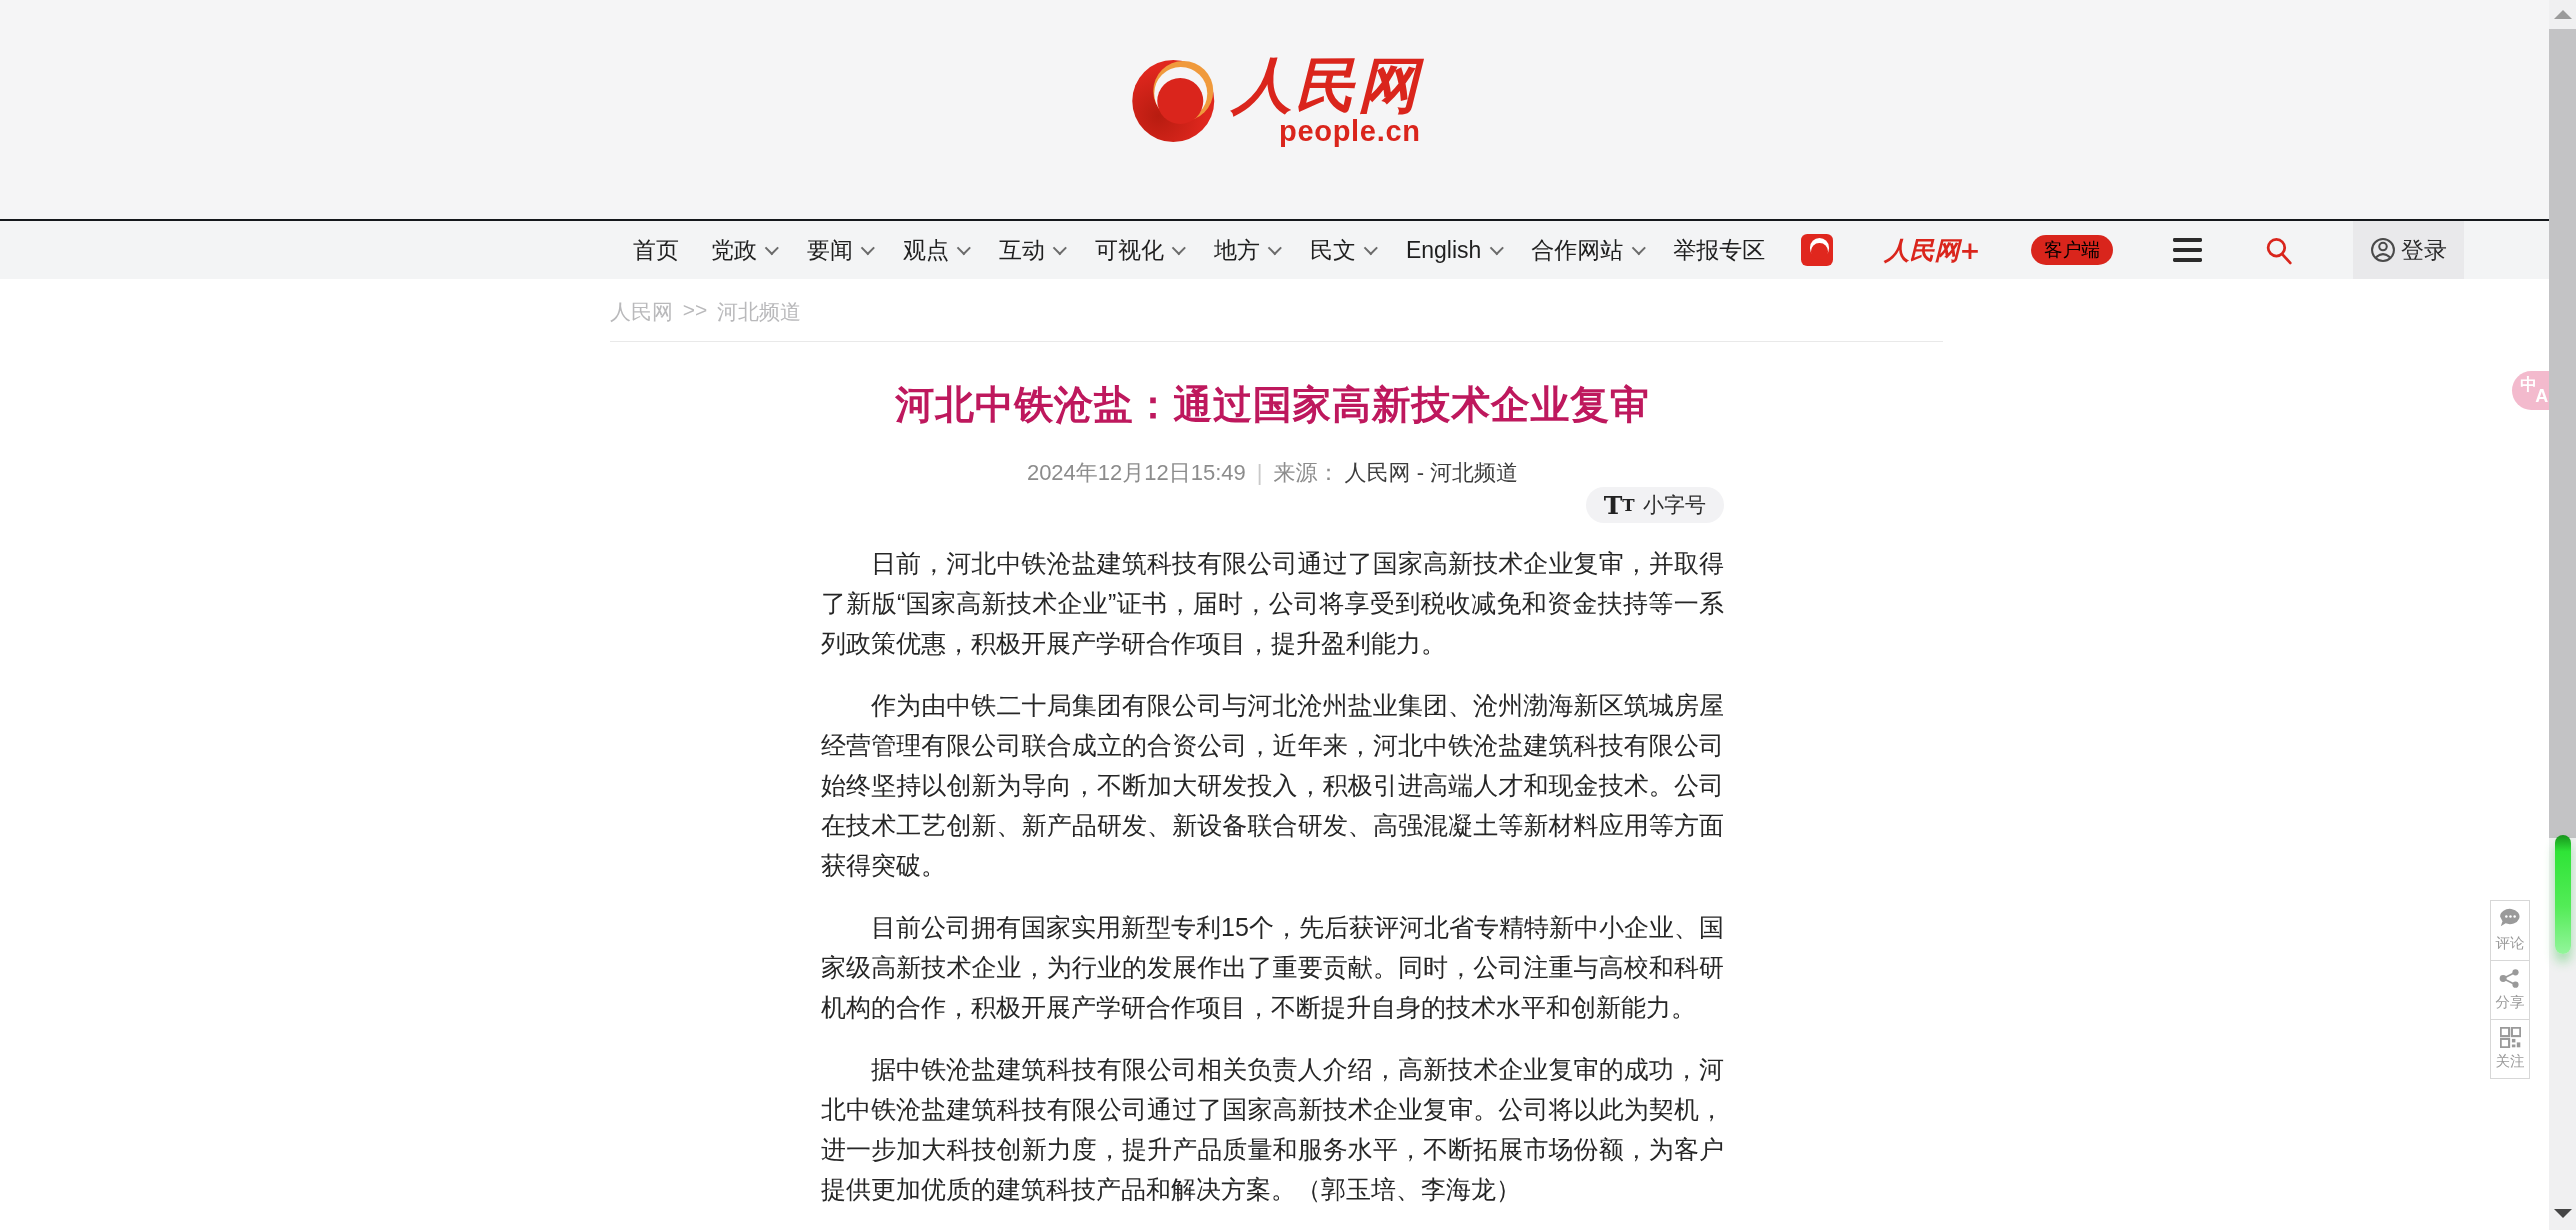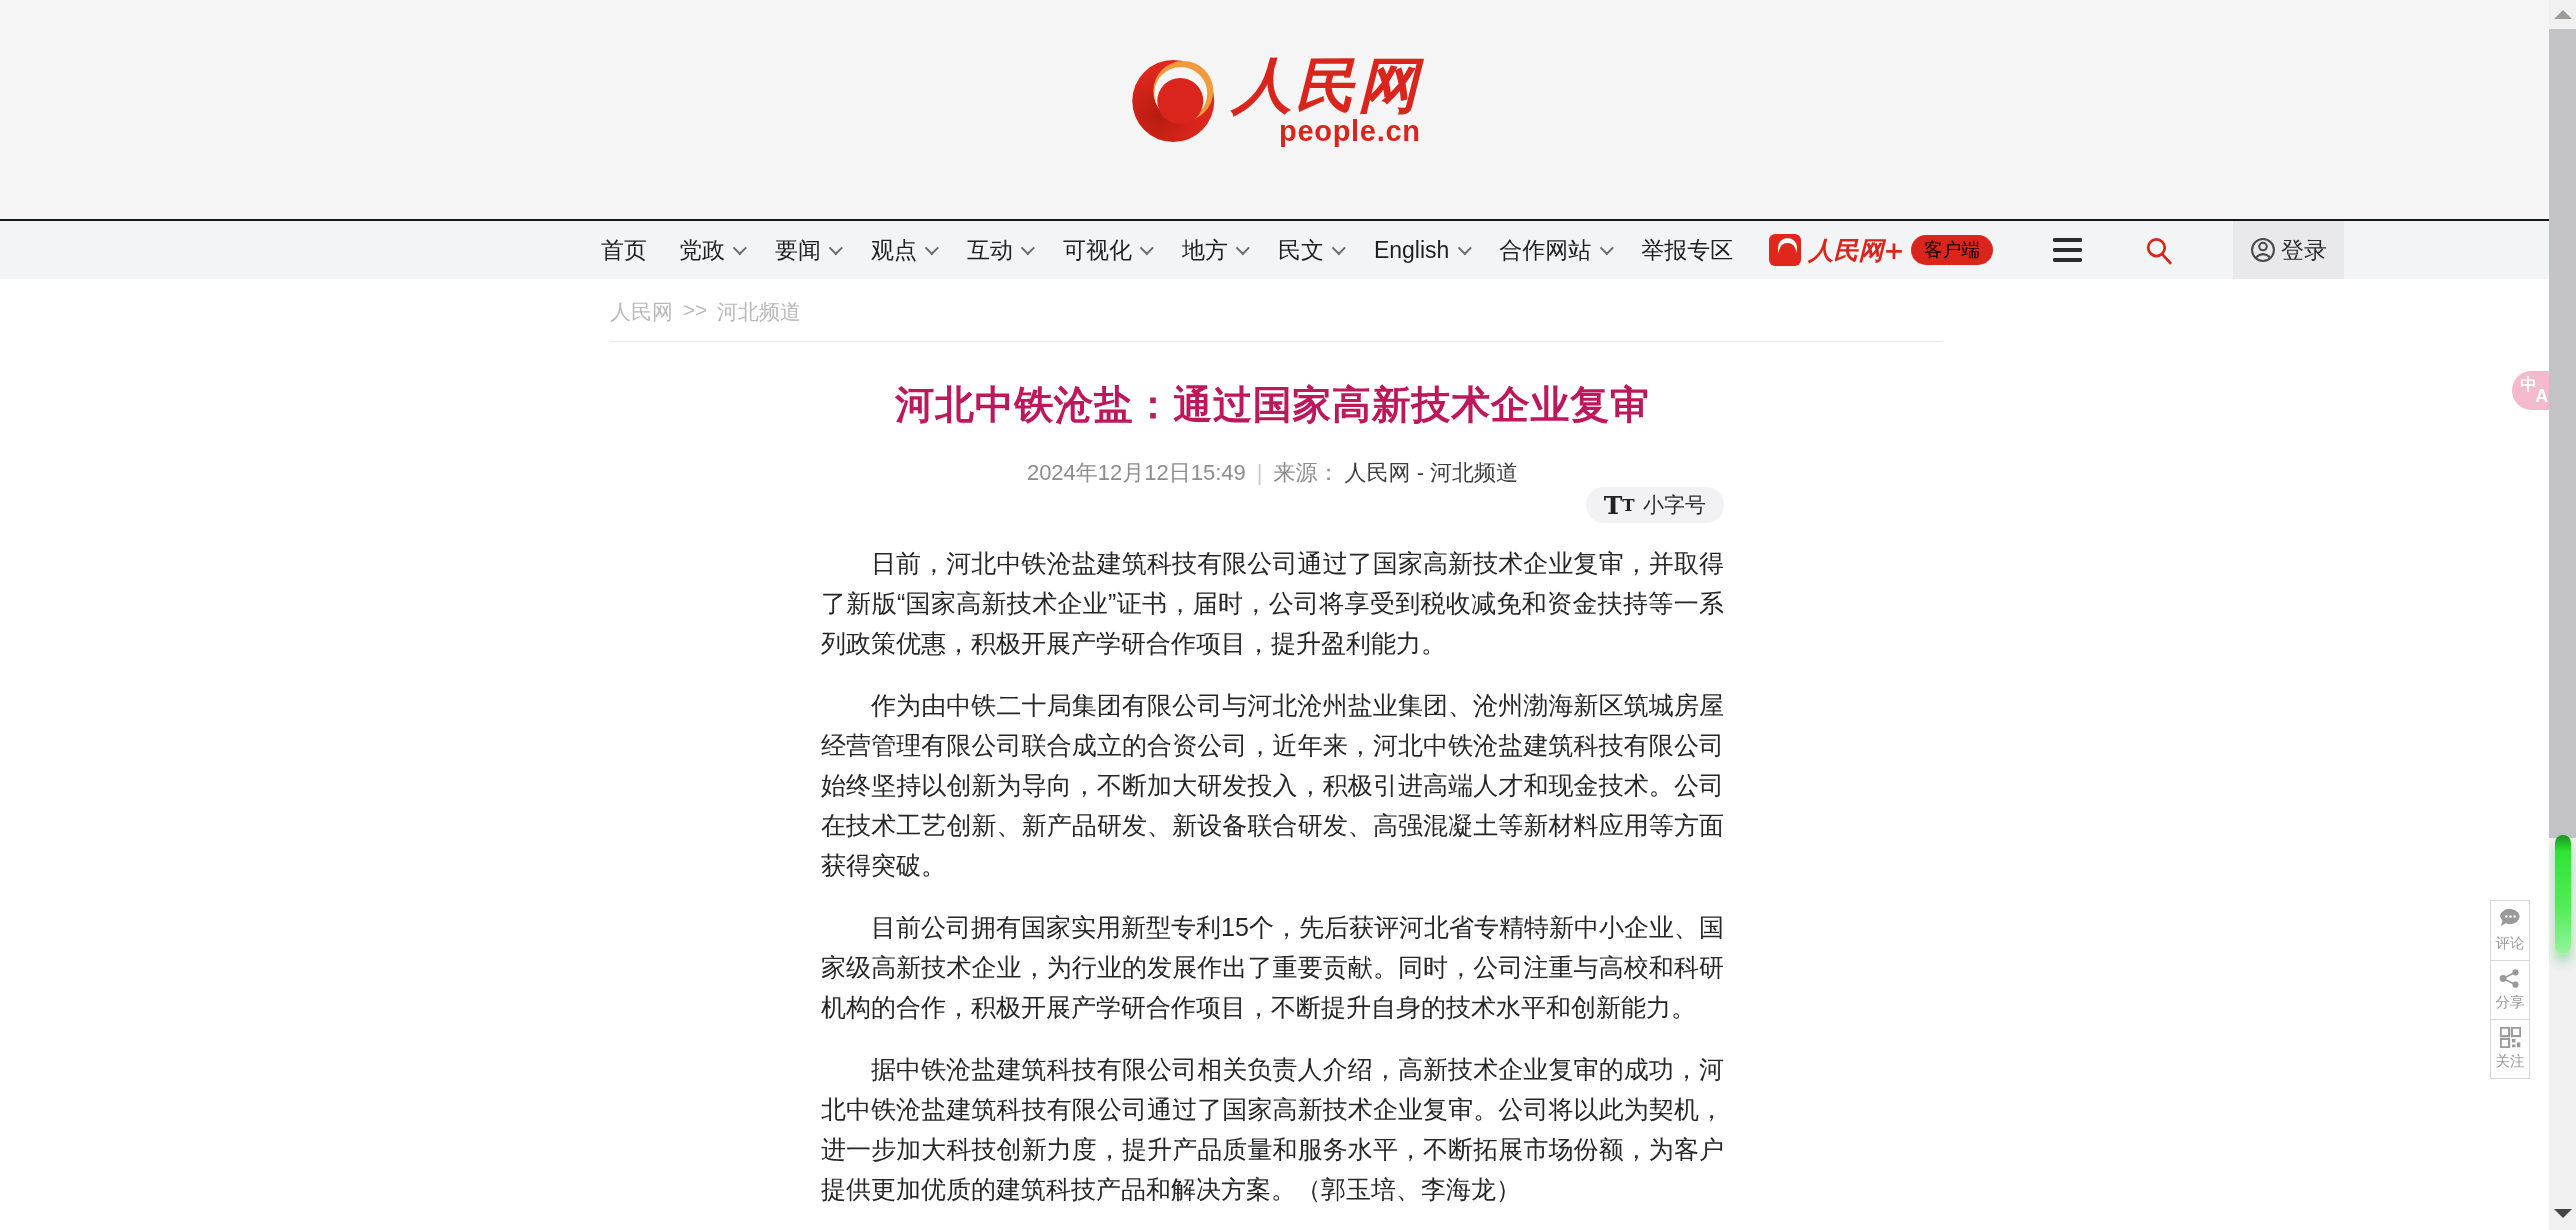--- a/index.html
+++ b/index.html
@@ -20,7 +20,7 @@
 
   
   .navbar { position:absolute; left:0; top:219px; width:2576px; height:60px; background:#f3f4f5; border-top:2.8px solid #15181c; display:flex; align-items:center; }
-  .nav-items { position:absolute; left:601px; top:0; height:100%; display:flex; align-items:center; gap:32px; }
+  .nav-items { position:absolute; left:633px; top:0; height:100%; display:flex; align-items:center; gap:32px; }
   .nav-item { display:flex; align-items:center; font-size:23px; color:#1f1f1f; cursor:pointer; white-space:nowrap; }
   .chev { width:9.7px; height:9.7px; border-right:2.1px solid #6b6b6b; border-bottom:2.1px solid #6b6b6b; transform:rotate(45deg) translateY(-2.8px); margin-left:8.3px; }
   .app-badge { display:flex; align-items:center; margin-left:4.2px; }

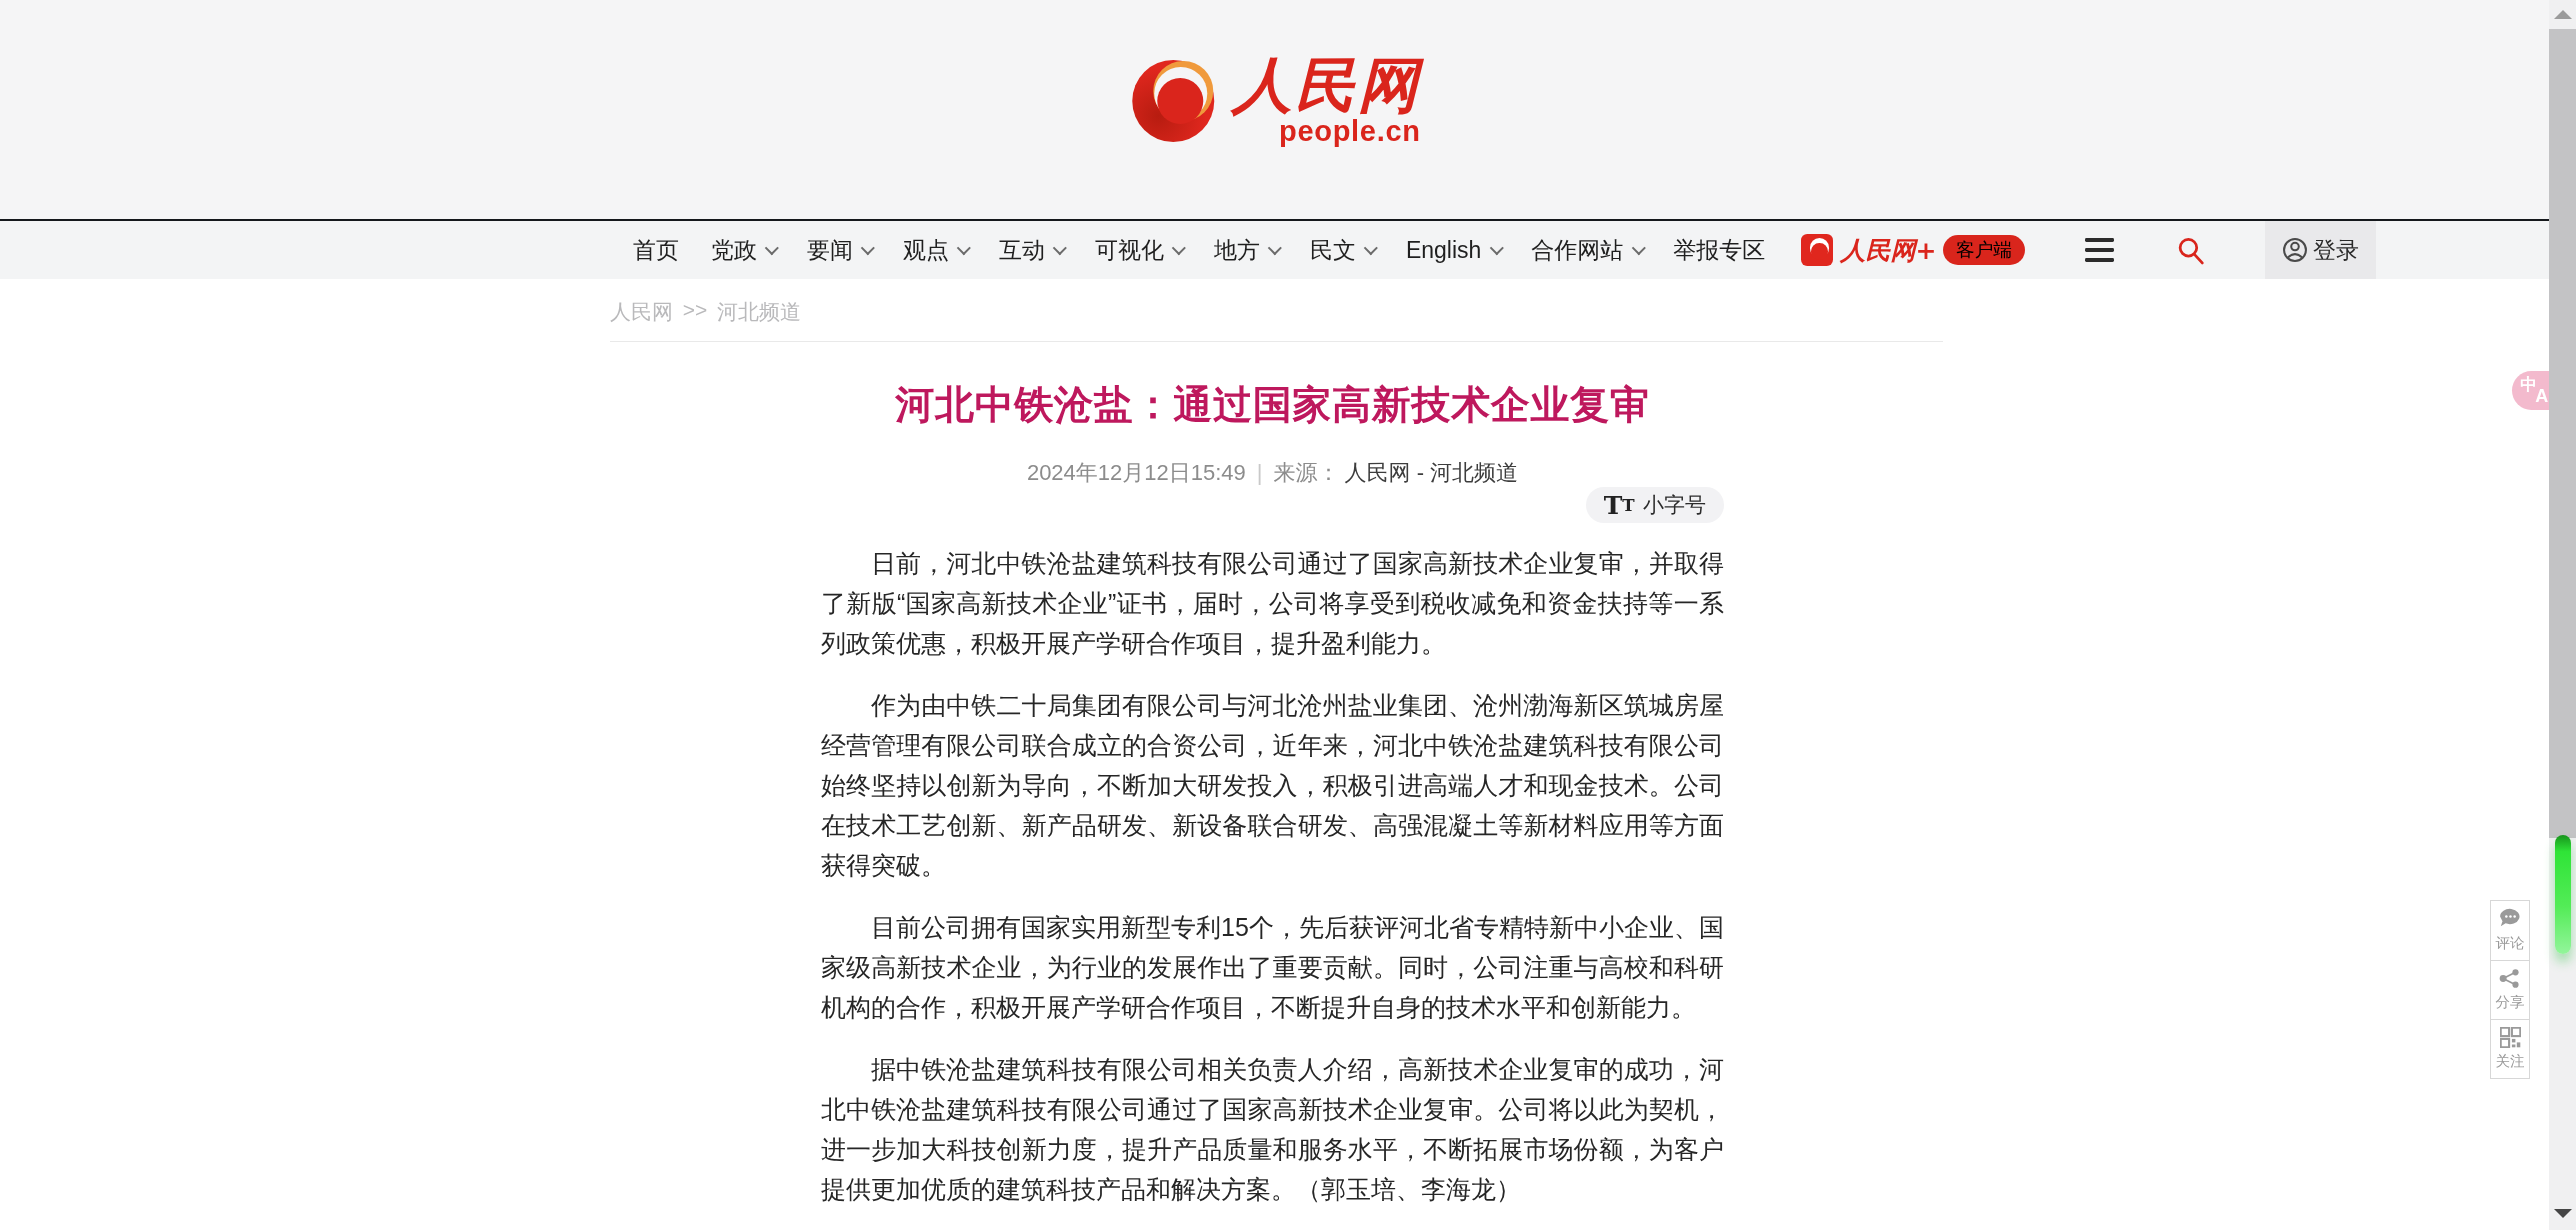--- a/index.html
+++ b/index.html
@@ -23,7 +23,7 @@
   .nav-items { position:absolute; left:633px; top:0; height:100%; display:flex; align-items:center; gap:32px; }
   .nav-item { display:flex; align-items:center; font-size:23px; color:#1f1f1f; cursor:pointer; white-space:nowrap; }
   .chev { width:9.7px; height:9.7px; border-right:2.1px solid #6b6b6b; border-bottom:2.1px solid #6b6b6b; transform:rotate(45deg) translateY(-2.8px); margin-left:8.3px; }
-  .app-badge { display:flex; align-items:center; margin-left:4.2px; }
+  .app-badge { display:flex; align-items:center; margin-left:4.2px;gap:44px; }
   .badge-logo { position:relative; width:32px; height:32px; background:#e0271e; border-radius:6.2px; overflow:hidden; }
   .badge-logo::before { content:""; position:absolute; top:4.2px; right:4.2px; width:19.4px; height:19.4px; border-radius:50%; background:#ffffff; }
   .badge-logo::after { content:""; position:absolute; top:9px; right:5.5px; width:16.6px; height:16.6px; border-radius:50%; background:#e0271e; }

